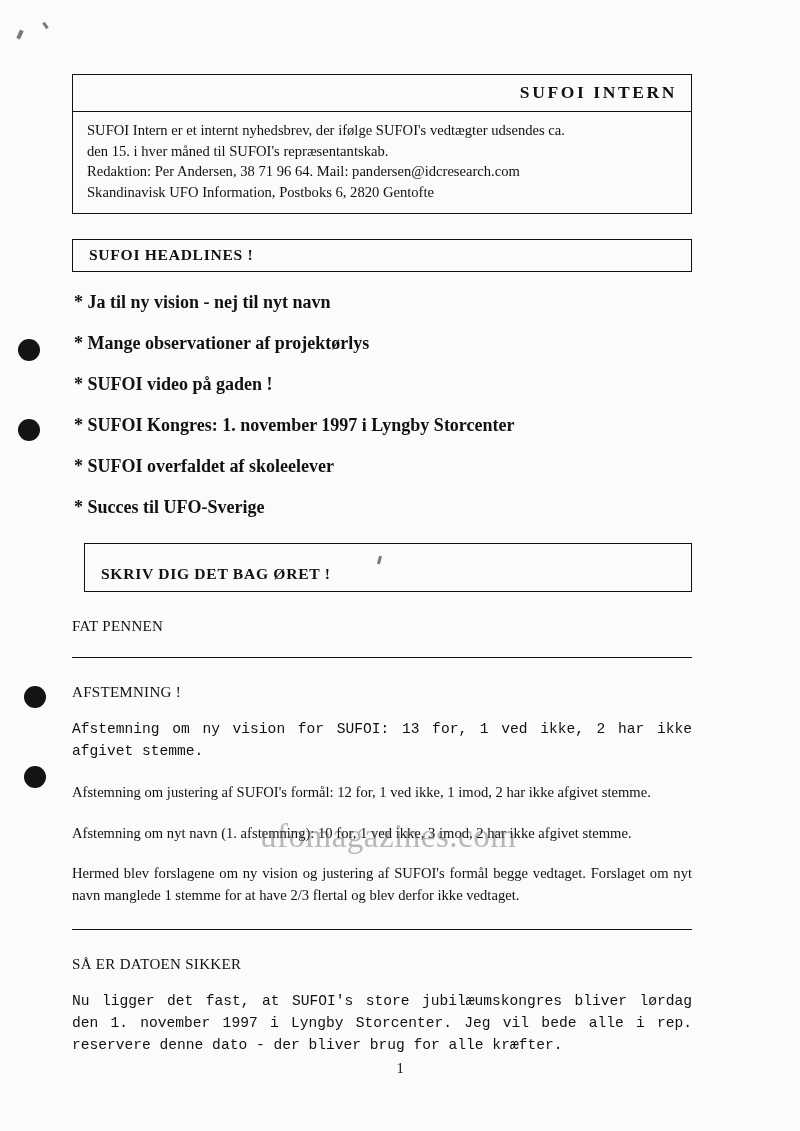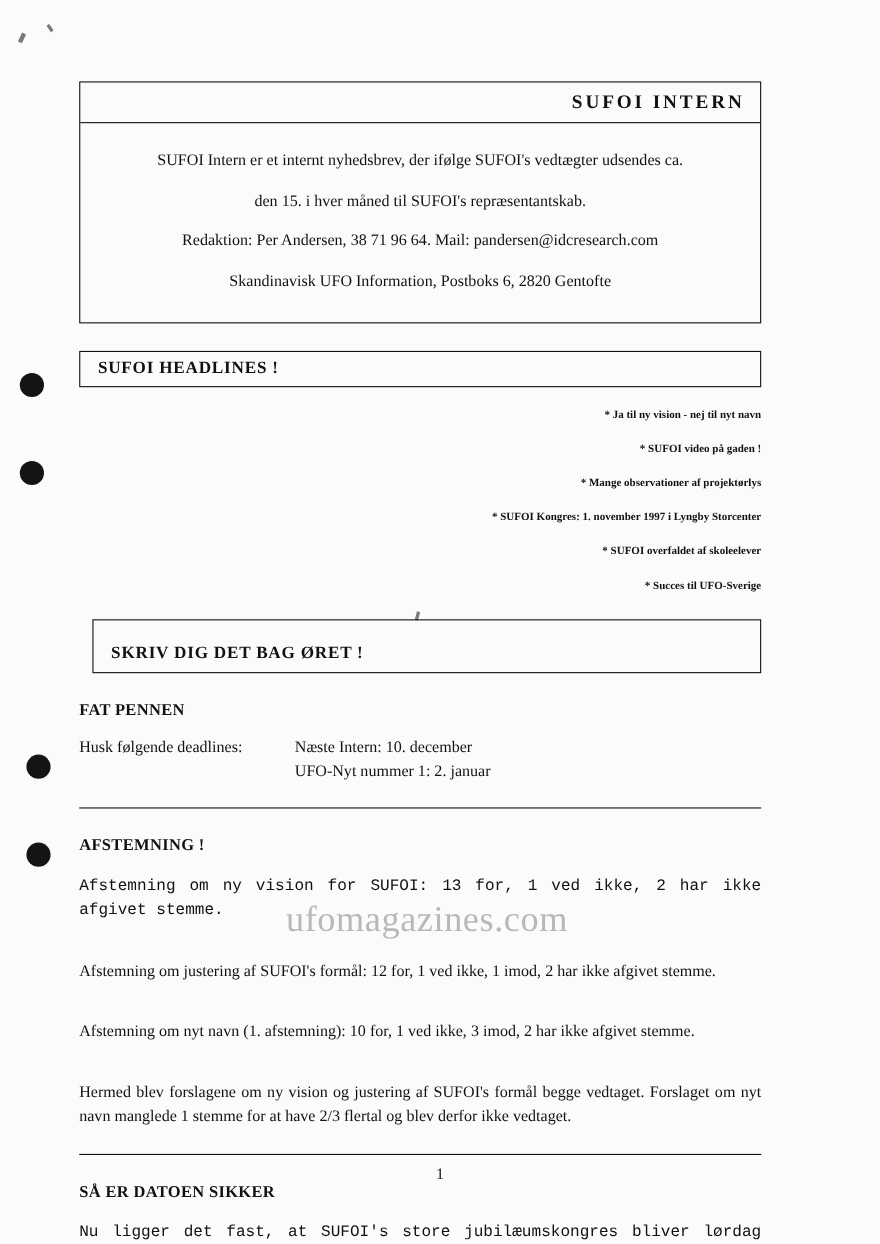--- a/index.html
+++ b/index.html
@@ -62,8 +62,7 @@
     line-height: 1.42;
   }
   .masthead-body p {
-    margin: 16px;
-    text-align: center;
+    margin: 0;
   }
   
   .section-bar {

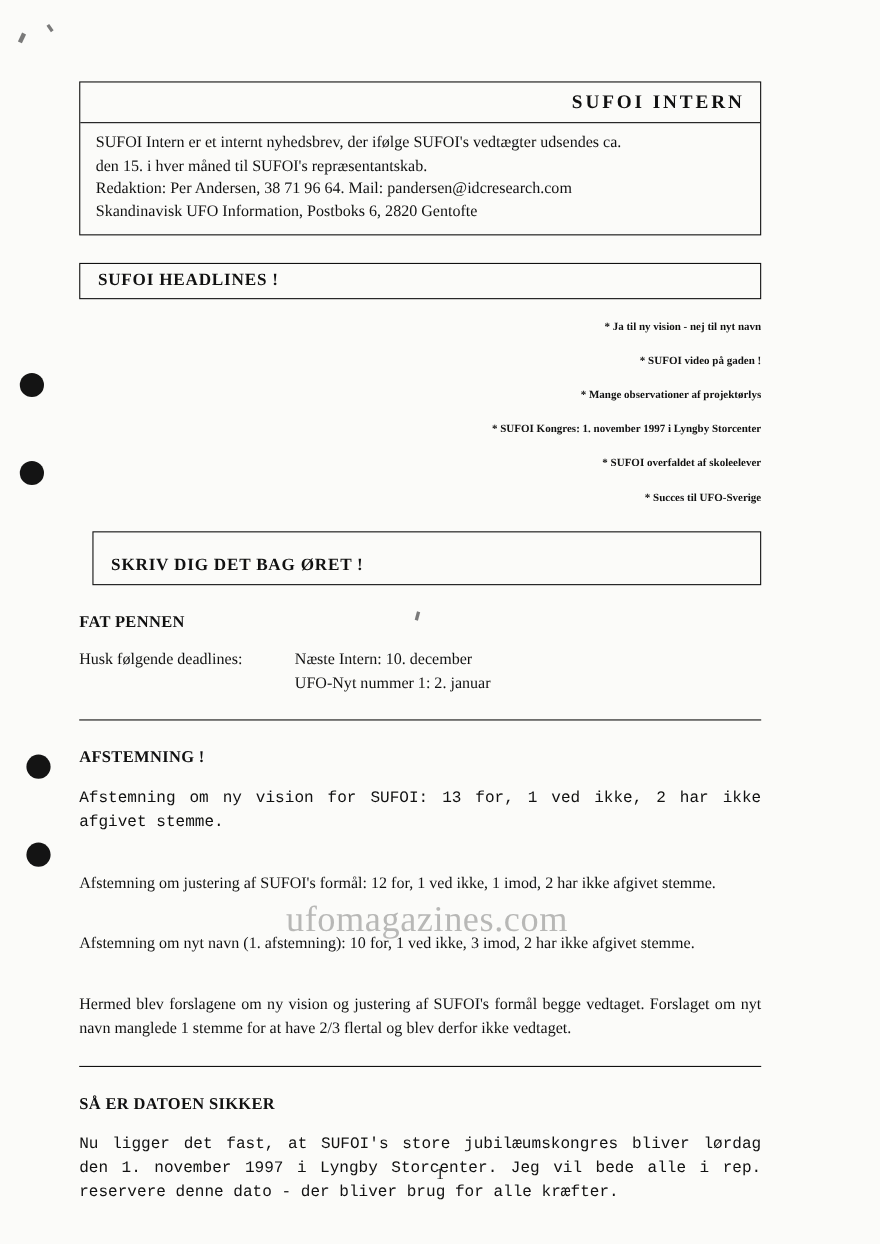--- a/index.html
+++ b/index.html
@@ -83,10 +83,9 @@
   }
   .headline-item {
     font-weight: bold;
-    font-size: 10px;
+    font-size: 18px;
     margin: 0 0 20px 0;
     padding-left: 2px;
-    text-align: right;
   }
   
   .subhead {

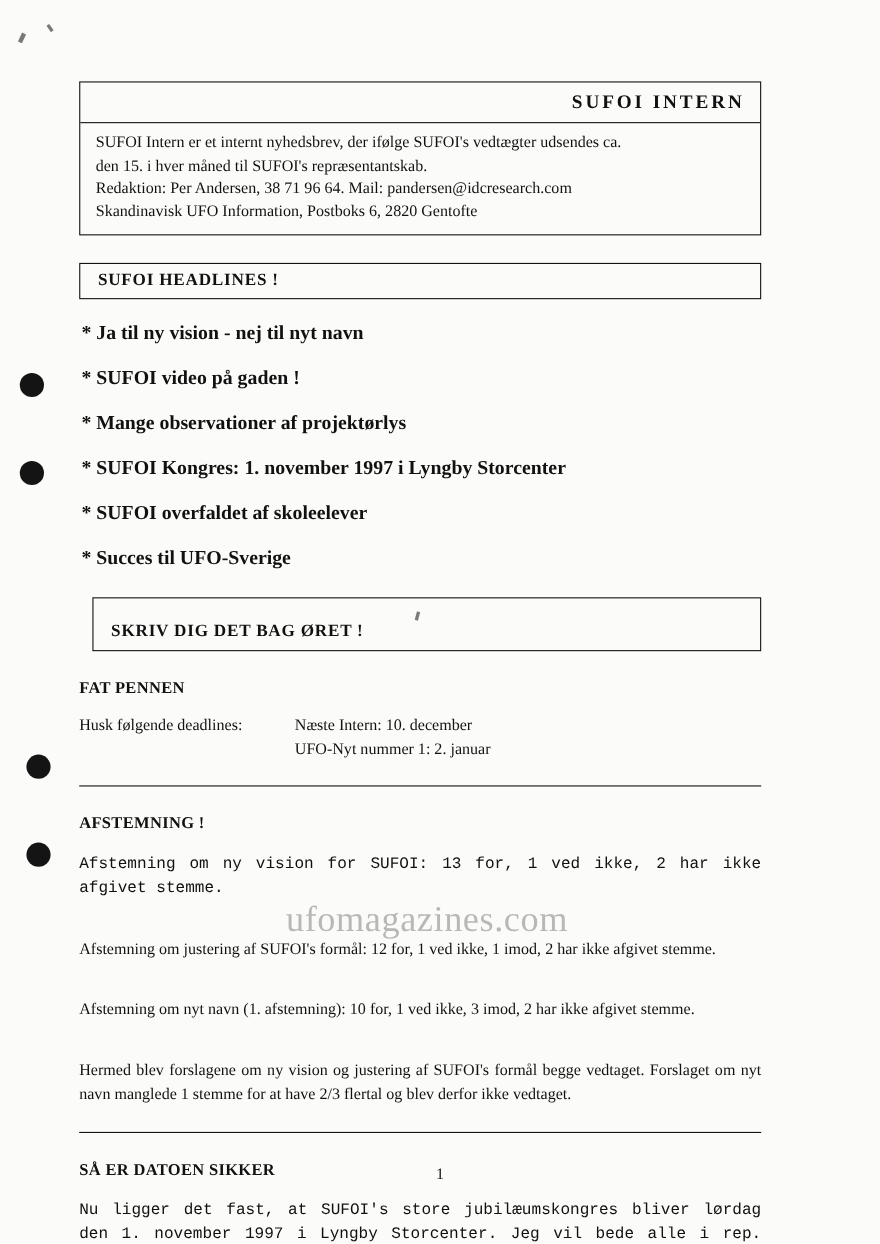--- a/index.html
+++ b/index.html
@@ -175,8 +175,8 @@
 
     <div class="headlines">
       <p class="headline-item">* Ja til ny vision - nej til nyt navn</p>
+      <p class="headline-item">* Mange observationer af projektørlys</p>
       <p class="headline-item">* SUFOI video på gaden !</p>
-      <p class="headline-item">* Mange observationer af projektørlys</p>
       <p class="headline-item">* SUFOI Kongres: 1. november 1997 i Lyngby Storcenter</p>
       <p class="headline-item">* SUFOI overfaldet af skoleelever</p>
       <p class="headline-item">* Succes til UFO-Sverige</p>

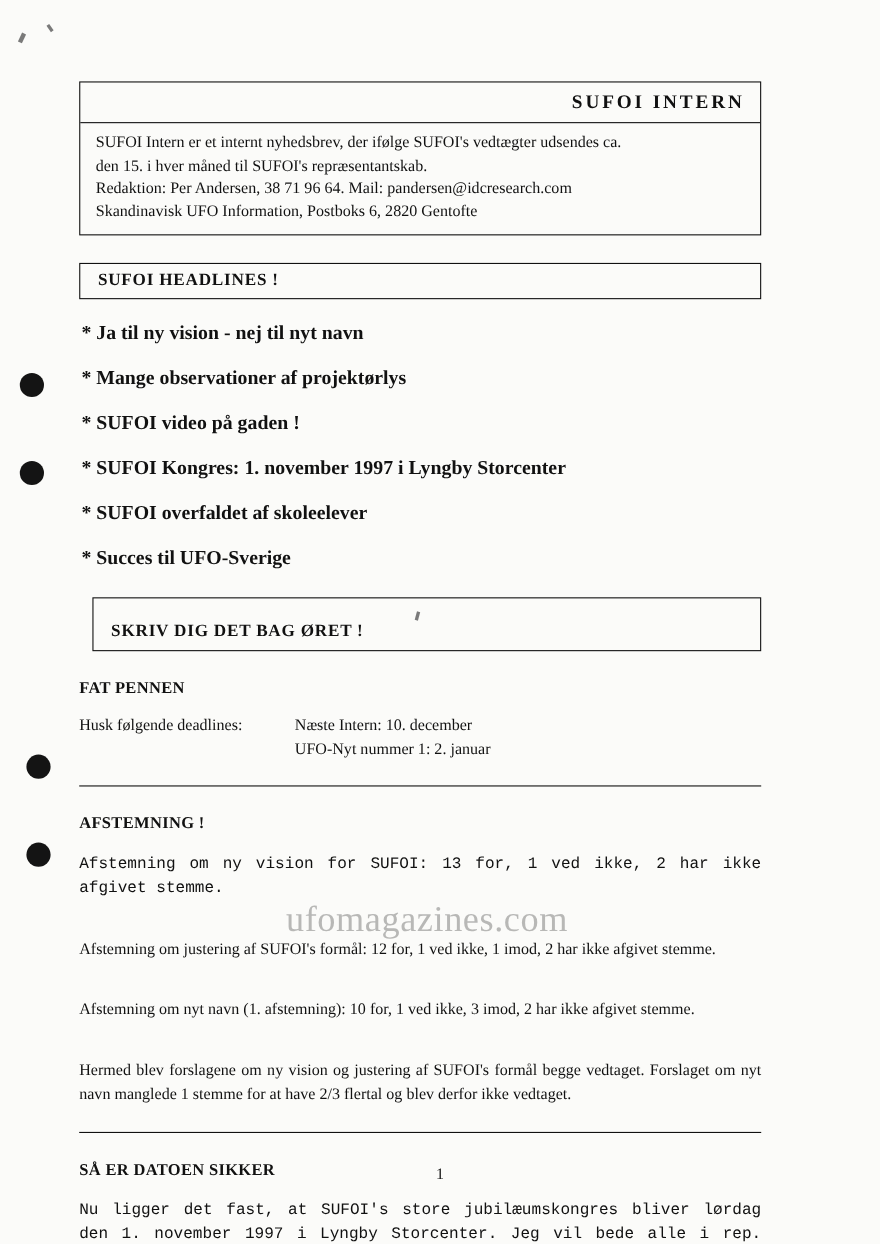--- a/index.html
+++ b/index.html
@@ -89,7 +89,7 @@
   }
   
   .subhead {
-    font-weight: bold;
+    font-weight: normal;
     font-size: 15px;
     margin-top: 26px;
     letter-spacing: 0.3px;

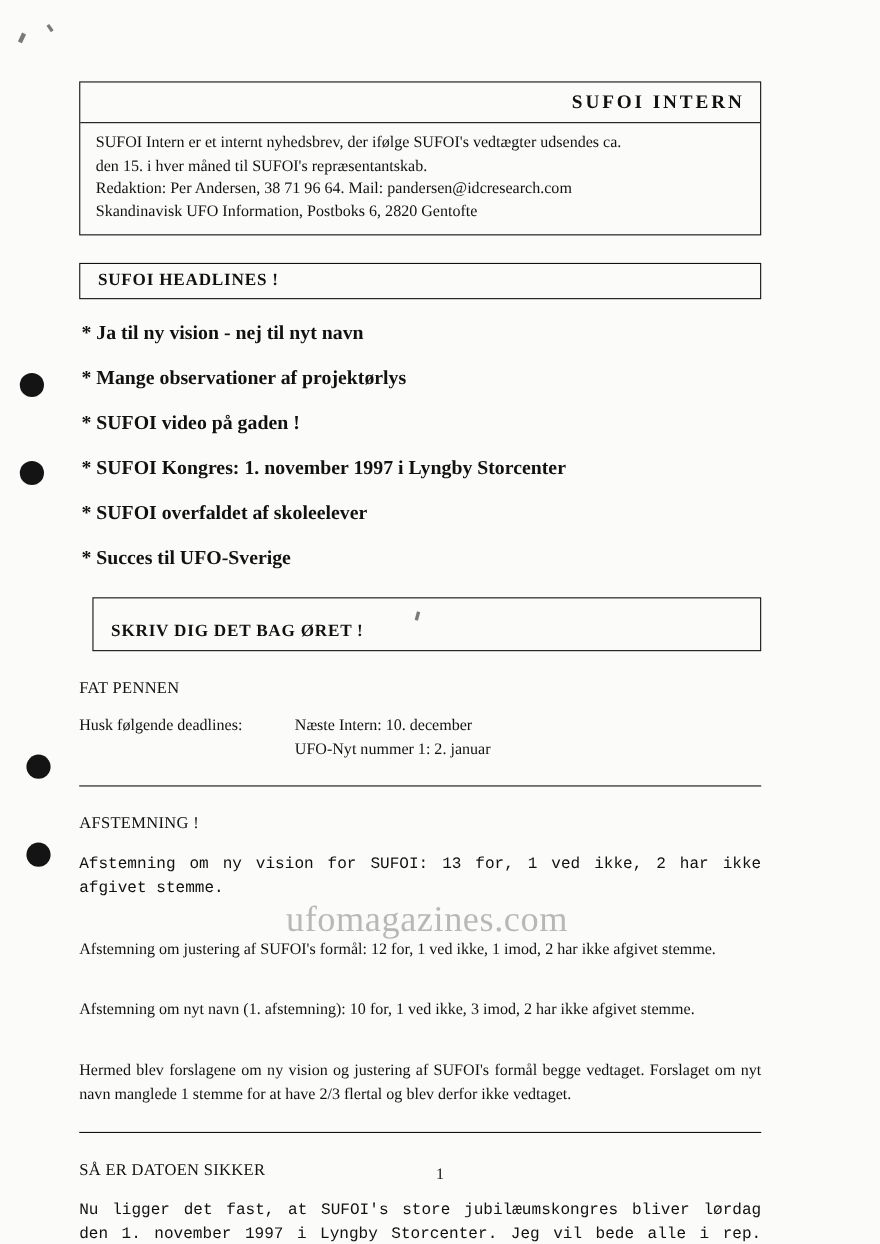--- a/index.html
+++ b/index.html
@@ -186,13 +186,6 @@
 
     <div class="subhead">FAT PENNEN</div>
 
-    <div class="deadlines">
-      <div class="label">Husk følgende deadlines:</div>
-      <div class="values">
-        <p>Næste Intern: 10. december</p>
-        <p>UFO-Nyt nummer 1: 2. januar</p>
-      </div>
-    </div>
 
     <hr class="rule">
 

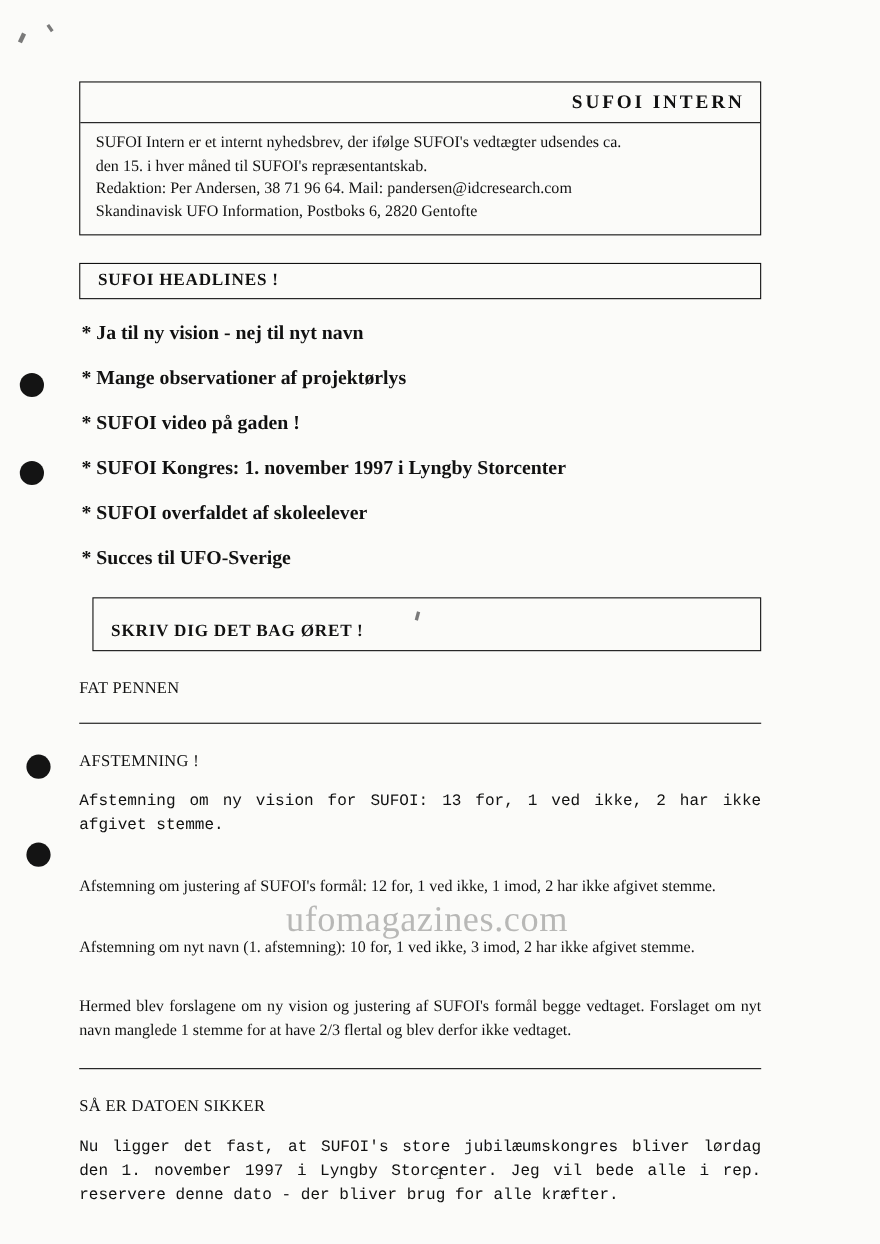--- a/index.html
+++ b/index.html
@@ -115,7 +115,7 @@
   .para {
     font-size: 14.6px;
     line-height: 1.5;
-    margin-top: 33px;
+    margin-top: 19px;
     text-align: justify;
   }
   .para.first {

